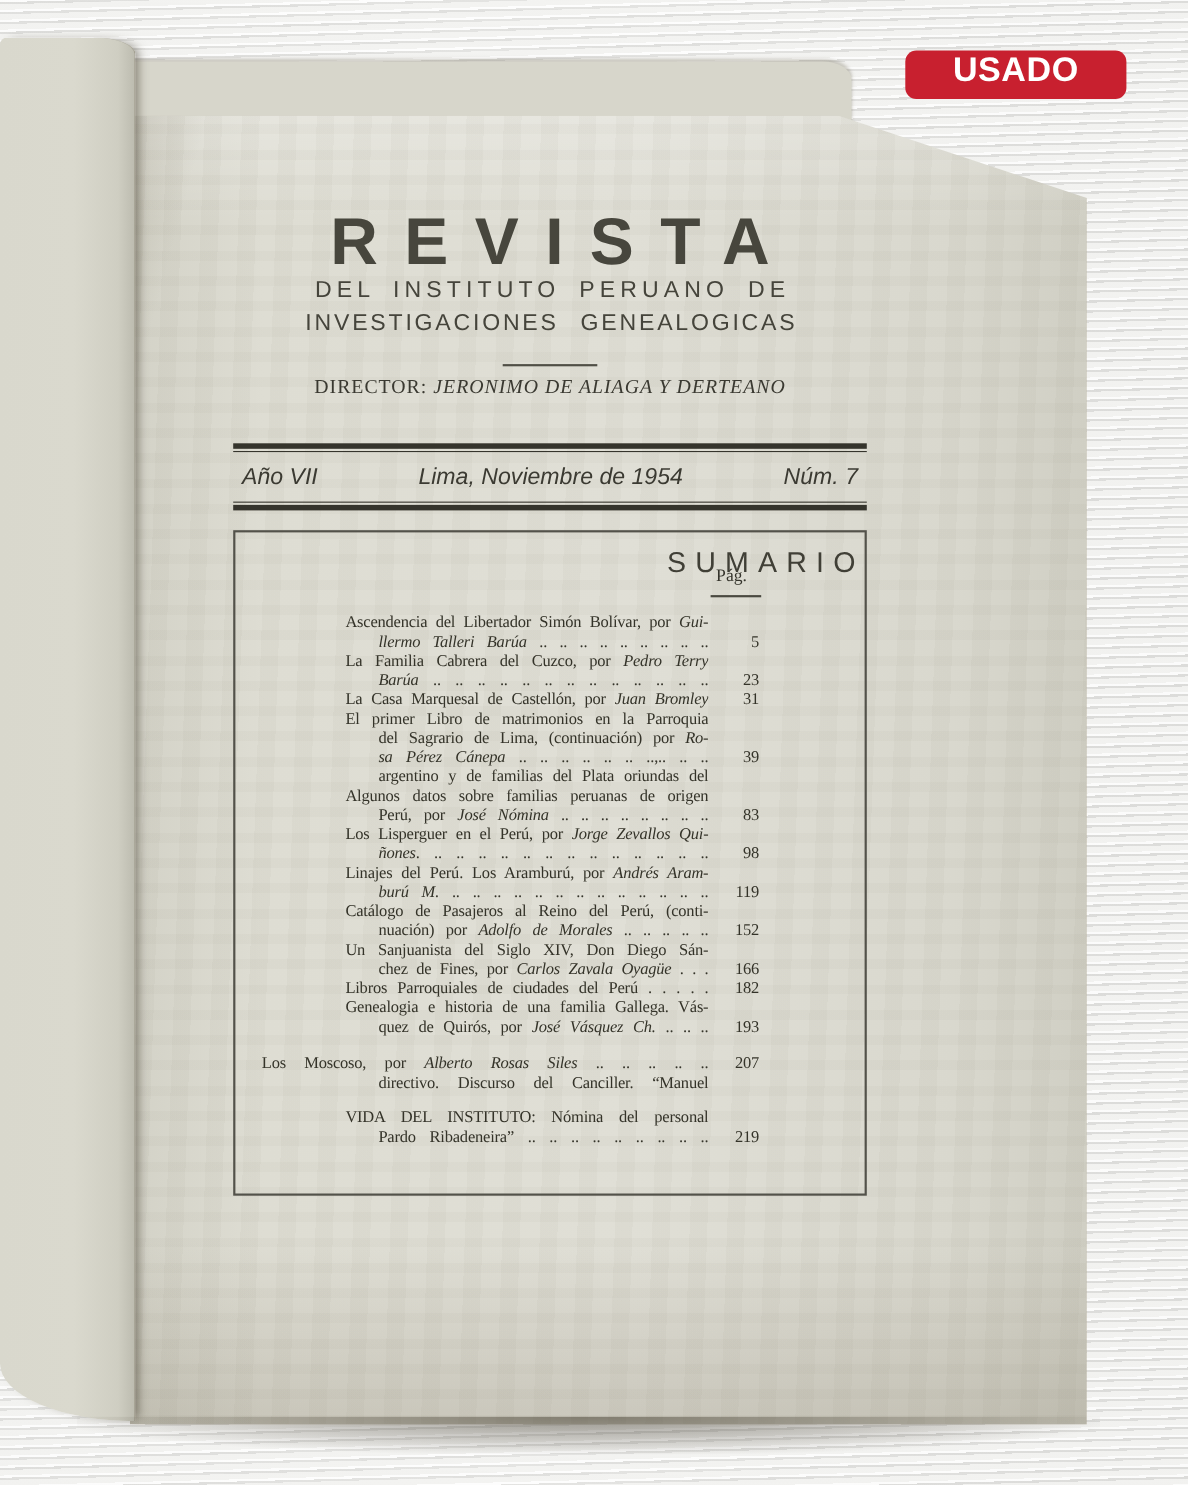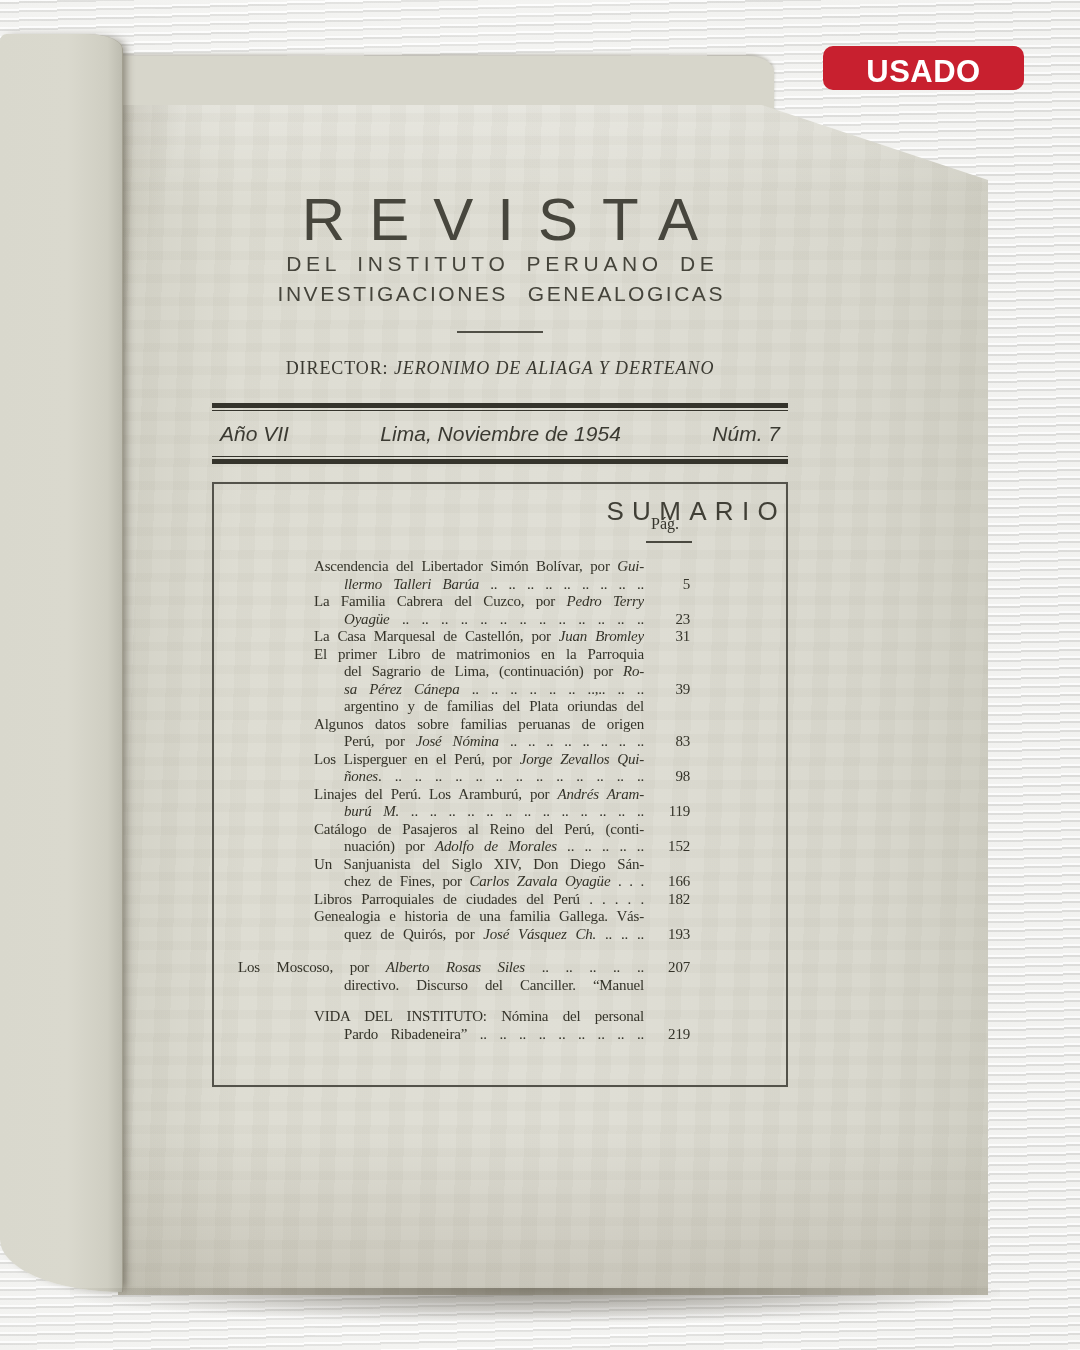--- a/index.html
+++ b/index.html
@@ -97,7 +97,7 @@
   .badge{
     position:absolute;left:823px;top:46px;width:201px;height:44px;
     background:var(--badge-bg,#c8202f);border-radius:10px;
-    display:flex;align-items:flex-end;justify-content:center;
+    display:flex;align-items:flex-start;justify-content:center;
     font-family:"Liberation Sans",sans-serif;font-weight:700;font-size:31px;
     letter-spacing:.5px;color:var(--badge-fg,#ffffff);
   }

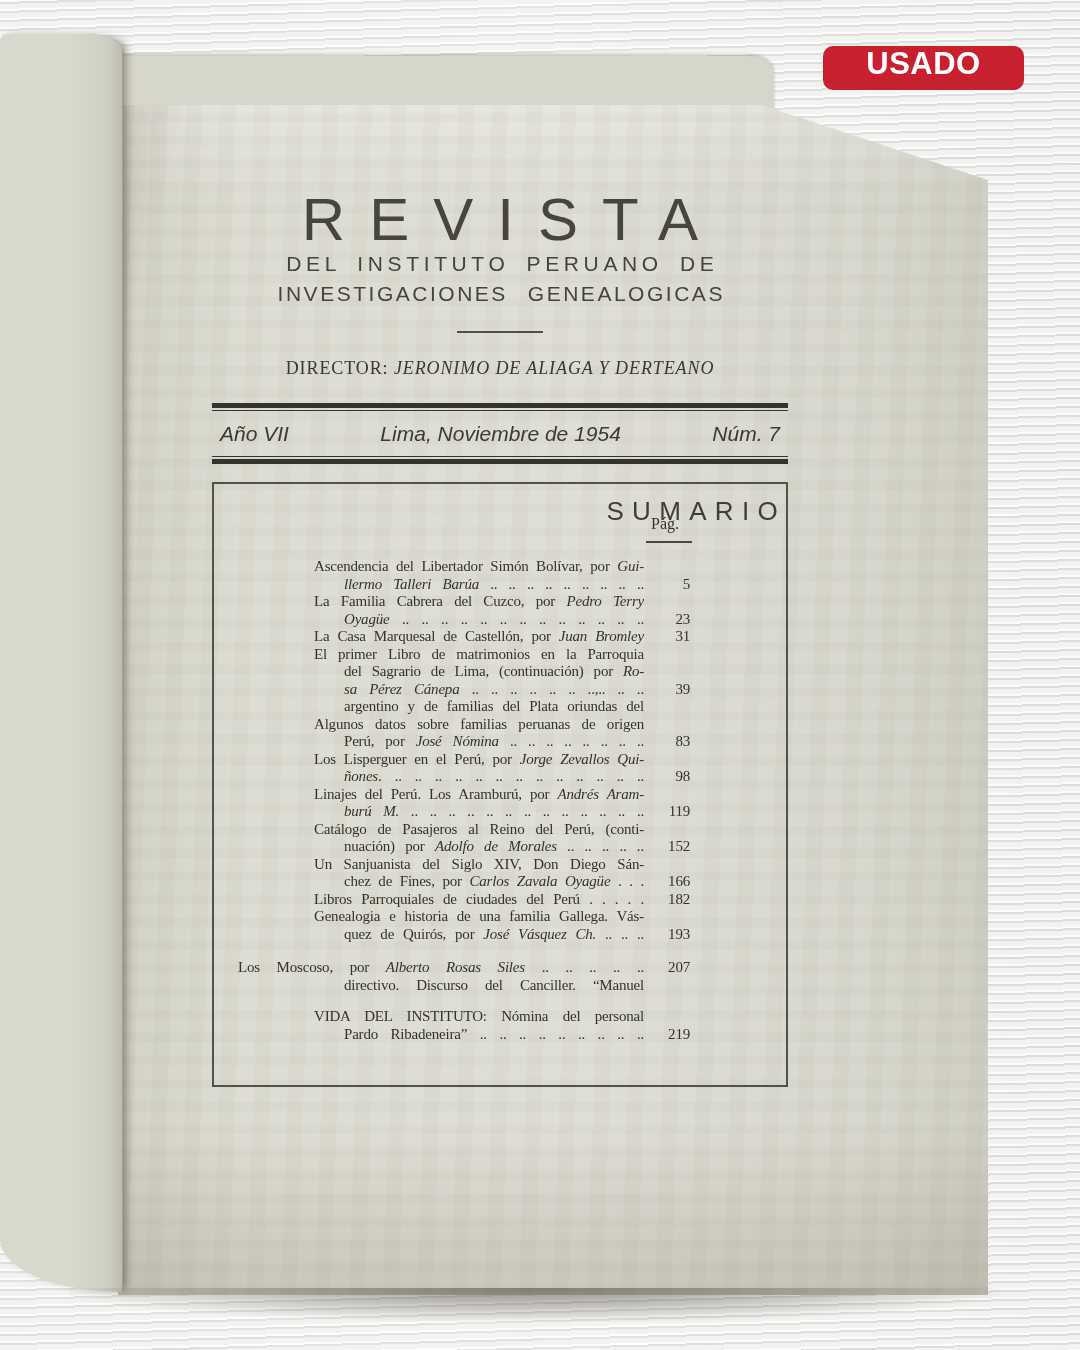--- a/index.html
+++ b/index.html
@@ -49,7 +49,7 @@
   .content{position:absolute;left:94px;top:0;width:576px;height:100%;color:#3c3b33;}
   .m-title{
     position:absolute;top:85px;left:0;right:0;text-align:center;
-    font-family:"Liberation Sans",sans-serif;font-size:60px;line-height:1;font-weight:400;
+    font-family:"Liberation Sans",sans-serif;font-size:60px;line-height:1;font-weight:700;
     letter-spacing:.40em;text-indent:.40em;color:#47463d;
   }
   .m-sub{position:absolute;left:0;right:0;text-align:center;

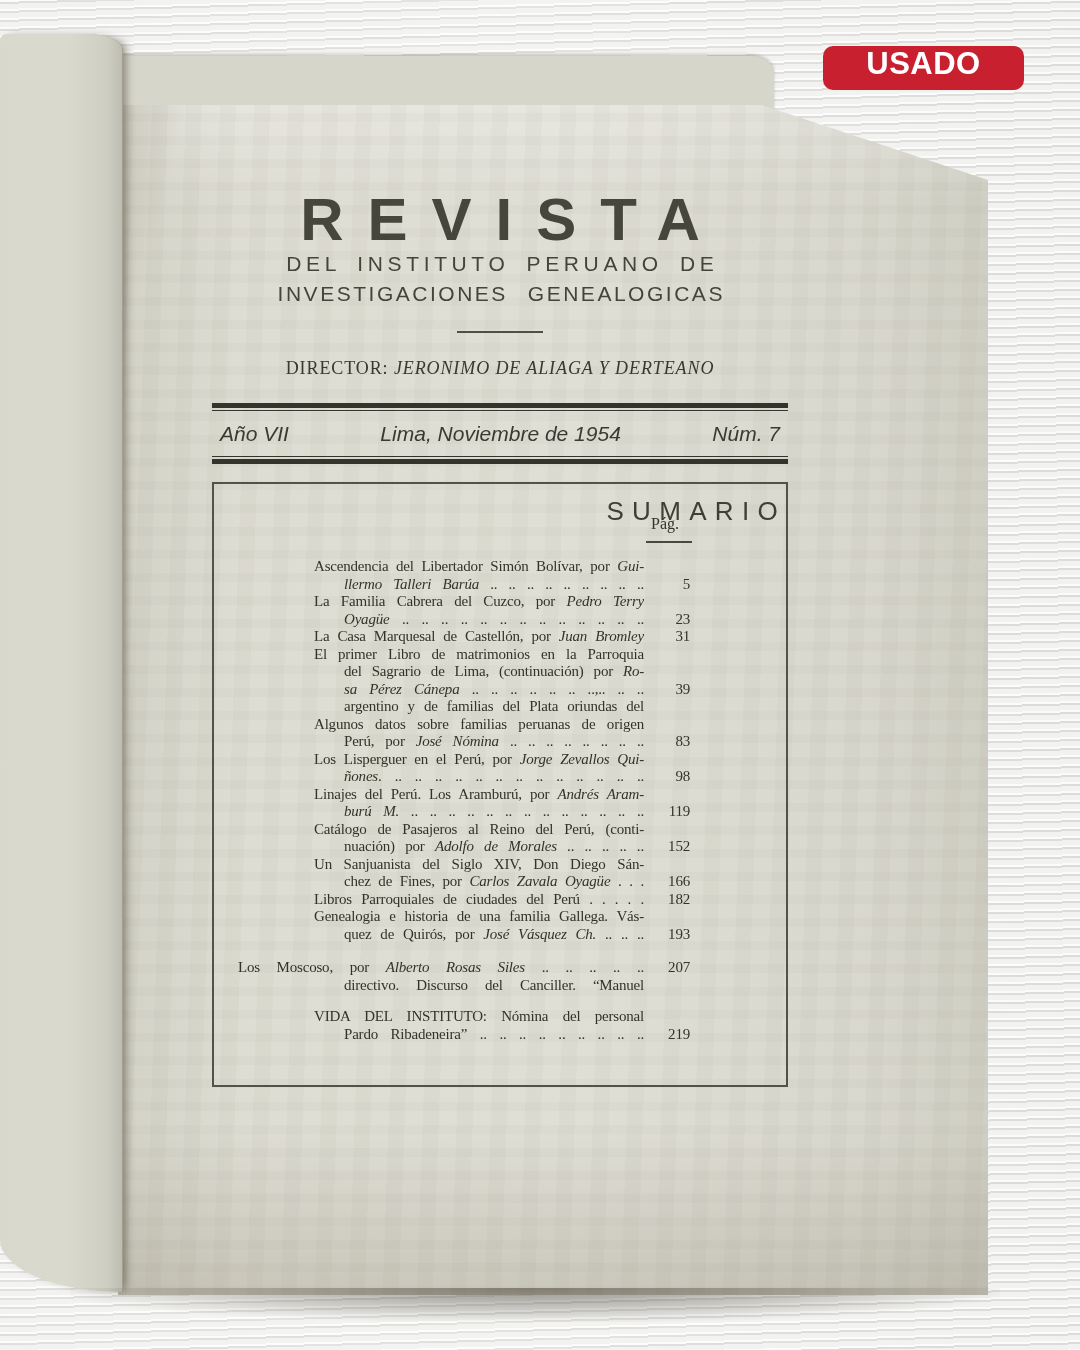--- a/index.html
+++ b/index.html
@@ -57,7 +57,7 @@
   .m-sub1{top:147px;font-size:21px;letter-spacing:.22em;text-indent:.22em;word-spacing:.32em;}
   .m-sub2{top:177px;font-size:21px;letter-spacing:.12em;text-indent:.12em;word-spacing:.55em;}
   .m-divider{position:absolute;top:226px;left:50%;width:86px;margin-left:-43px;border-top:2px solid #504f46;}
-  .m-director{position:absolute;top:253px;left:0;right:0;text-align:center;
+  .m-director{position:absolute;top:236px;left:0;right:0;text-align:center;
     font-size:18px;letter-spacing:.05em;color:#3a392ف1;color:#3a3931;}
   .m-director .dname{font-style:italic;}
   .band{position:absolute;top:298px;left:0;width:576px;}

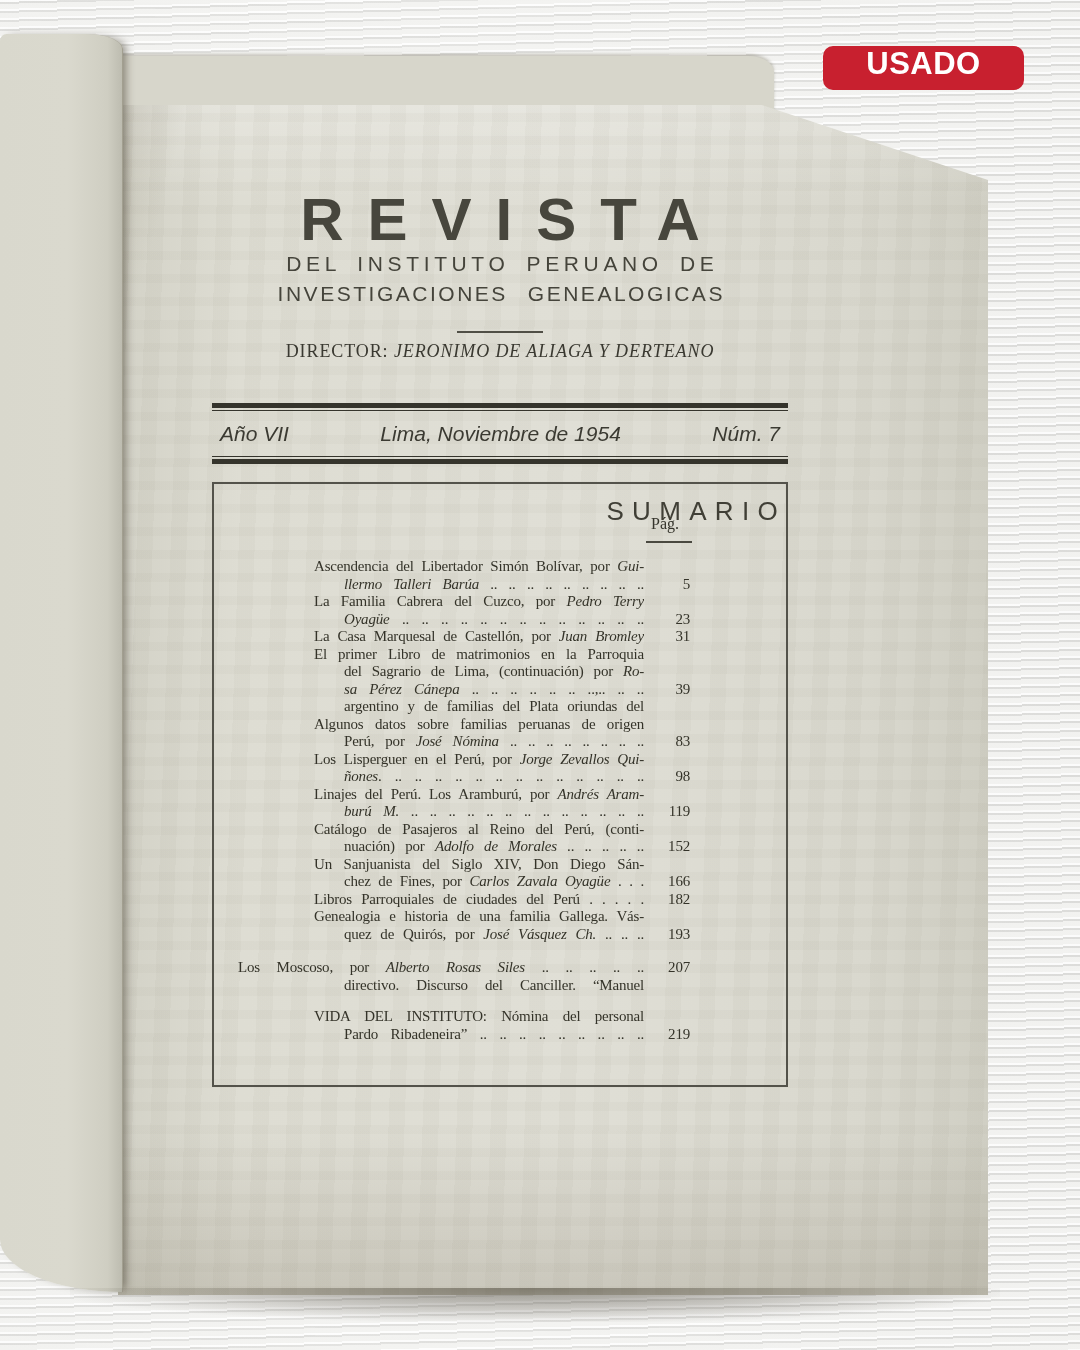--- a/index.html
+++ b/index.html
@@ -152,7 +152,7 @@
             <span class="toc-page"></span>
           </div>
           <div class="toc-row ind">
-            <span class="toc-text"><span class="it">Oyagüe</span><span> .. .. .. .. .. .. .. .. .. .. .. .. ..</span></span>
+            <span class="toc-text"><span class="it">Barúa</span><span> .. .. .. .. .. .. .. .. .. .. .. .. ..</span></span>
             <span class="toc-page">23</span>
           </div>
           <div class="toc-row">

